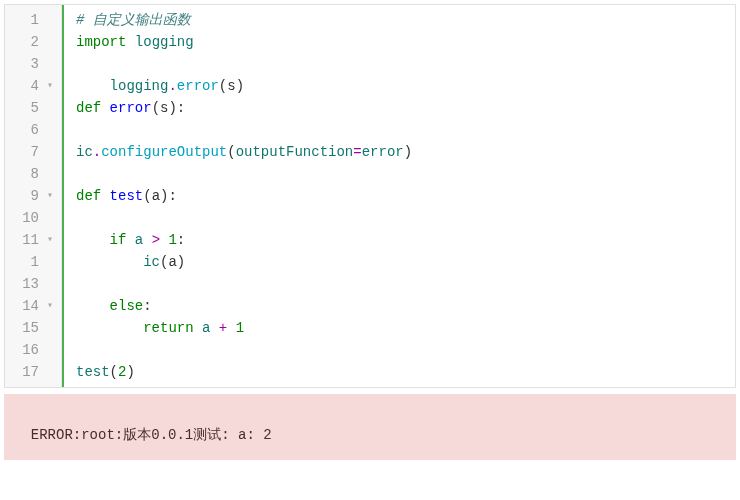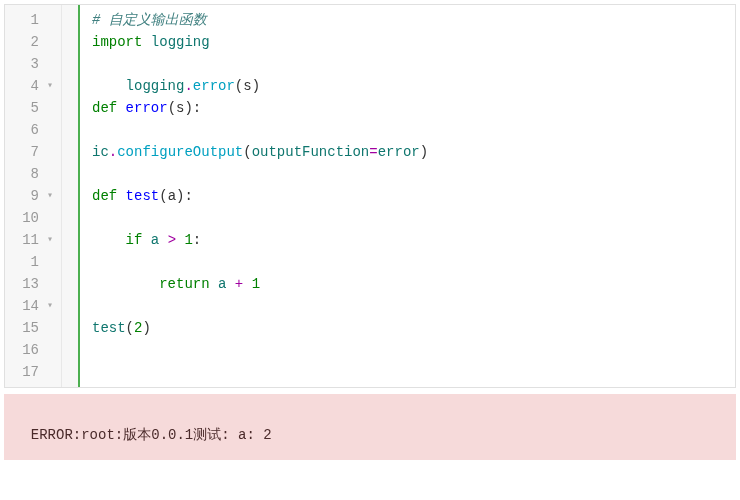--- a/index.html
+++ b/index.html
@@ -51,7 +51,7 @@
     padding: 4px 0 4px 12px;
     flex: 1;
     border-left: 2px solid #4caf50;
-    margin-left: 16px;
+    margin-left: 0;
   }
   .code-line {
     height: 22px;

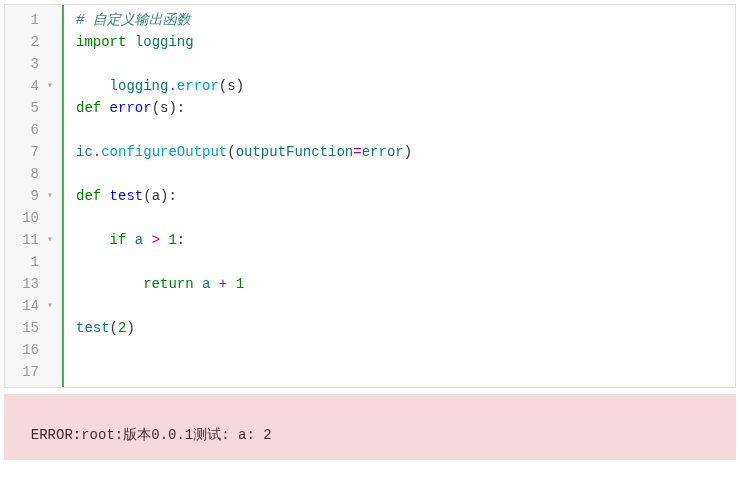--- a/index.html
+++ b/index.html
@@ -165,6 +165,7 @@
     <div class="code-line"><span class="tok-keyword">def</span><span class="tok-def"> test</span><span class="tok-paren">(a):</span></div>
     <div class="code-line"></div>
     <div class="code-line"><span>    </span><span class="tok-keyword">if</span><span class="tok-name"> a </span><span class="tok-op">&gt;</span><span> </span><span class="tok-num">1</span><span class="tok-paren">:</span></div>
+    <div class="code-line"><span>        </span><span class="tok-name">ic</span><span class="tok-paren">(a)</span></div>
     <div class="code-line"></div>
     <div class="code-line"><span>        </span><span class="tok-keyword">return</span><span class="tok-name"> a </span><span class="tok-op">+</span><span> </span><span class="tok-num">1</span></div>
     <div class="code-line"></div>

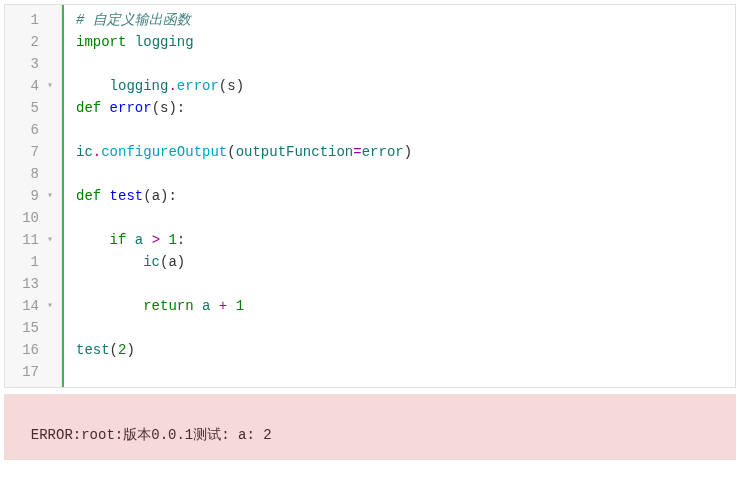--- a/index.html
+++ b/index.html
@@ -167,6 +167,7 @@
     <div class="code-line"><span>    </span><span class="tok-keyword">if</span><span class="tok-name"> a </span><span class="tok-op">&gt;</span><span> </span><span class="tok-num">1</span><span class="tok-paren">:</span></div>
     <div class="code-line"><span>        </span><span class="tok-name">ic</span><span class="tok-paren">(a)</span></div>
     <div class="code-line"></div>
+    <div class="code-line"><span>    </span><span class="tok-keyword">else</span><span class="tok-paren">:</span></div>
     <div class="code-line"><span>        </span><span class="tok-keyword">return</span><span class="tok-name"> a </span><span class="tok-op">+</span><span> </span><span class="tok-num">1</span></div>
     <div class="code-line"></div>
     <div class="code-line"><span class="tok-name">test</span><span class="tok-paren">(</span><span class="tok-num">2</span><span class="tok-paren">)</span></div>

